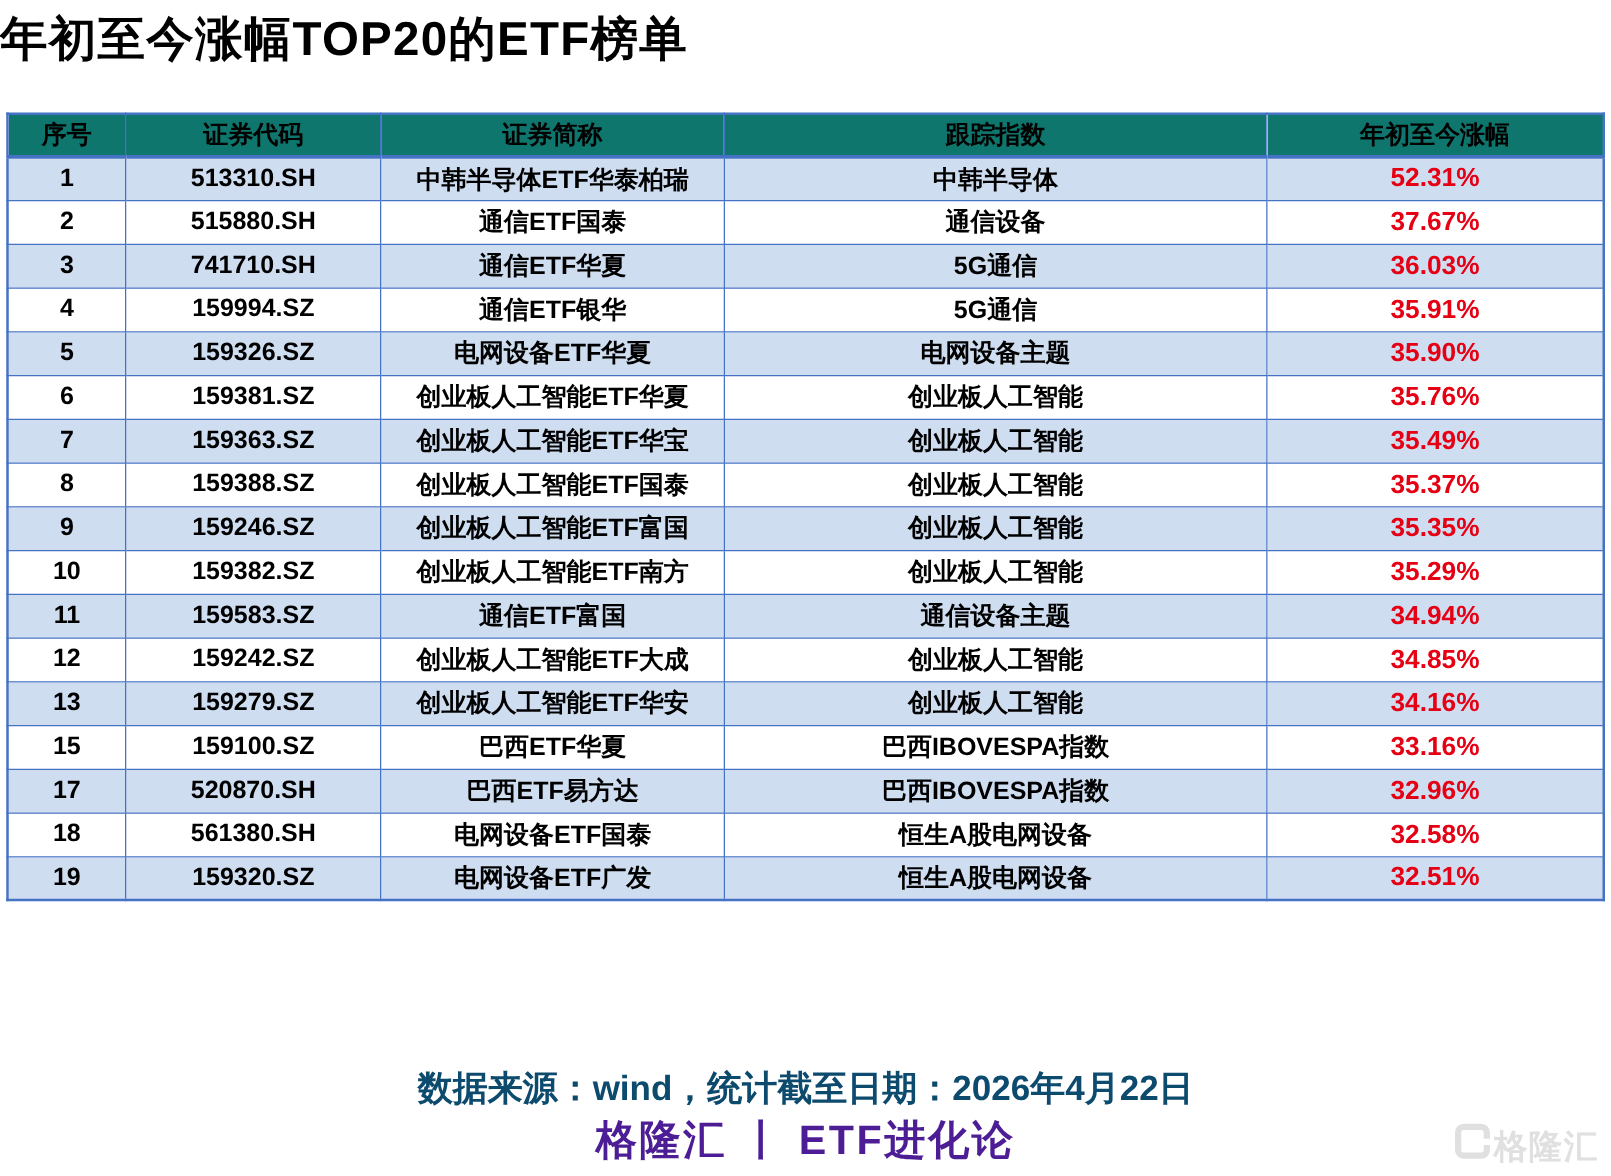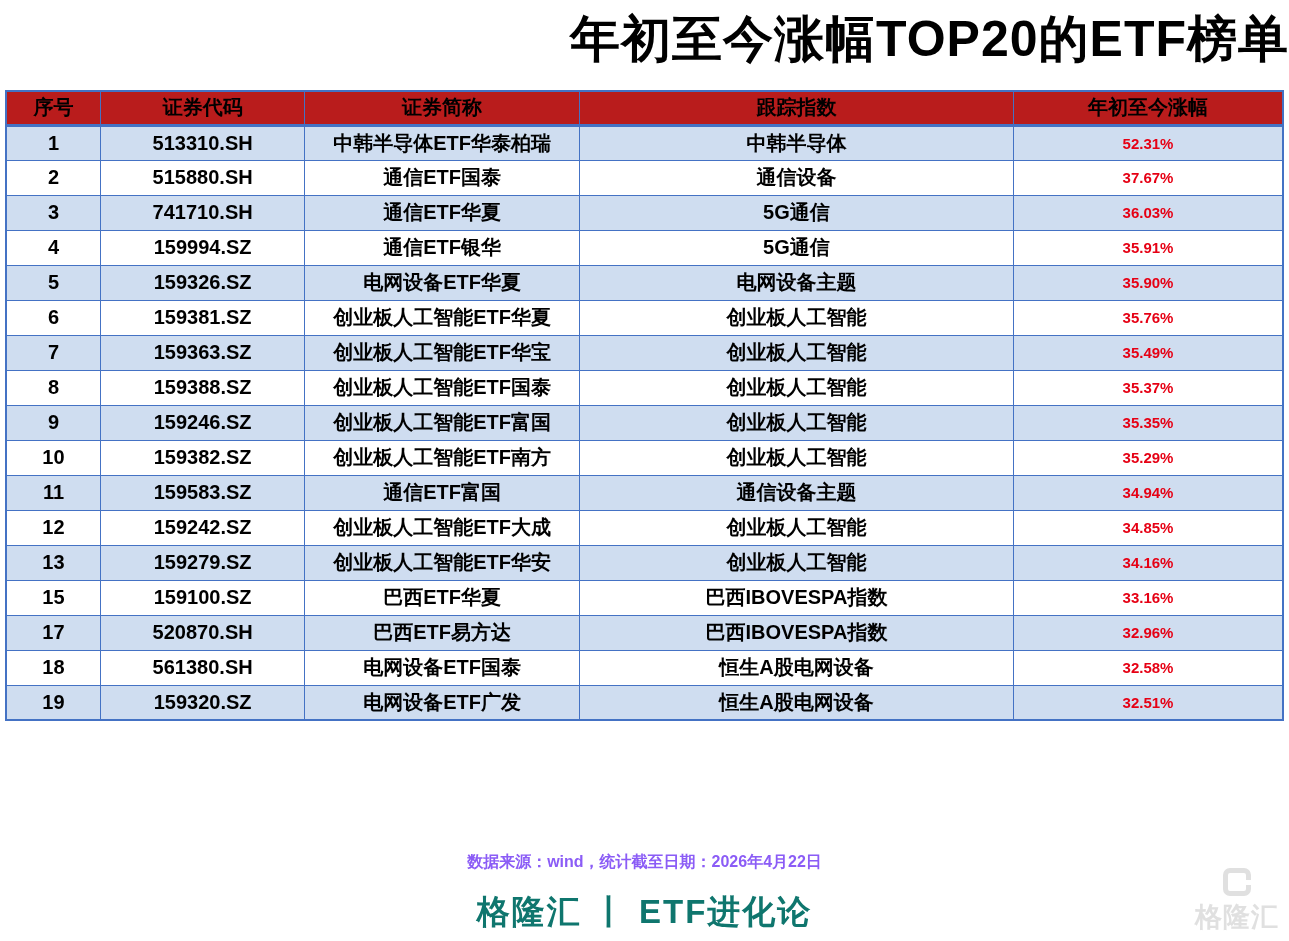--- a/index.html
+++ b/index.html
@@ -15,8 +15,8 @@
   .page-title {
     position: absolute;
     top: 6px; left: 0; width: 100%;
-    text-align: right;
-    font-size: 50px;
+    text-align: left;
+    font-size: 38px;
     font-weight: 900;
     letter-spacing: 1px;
     color: #000000;

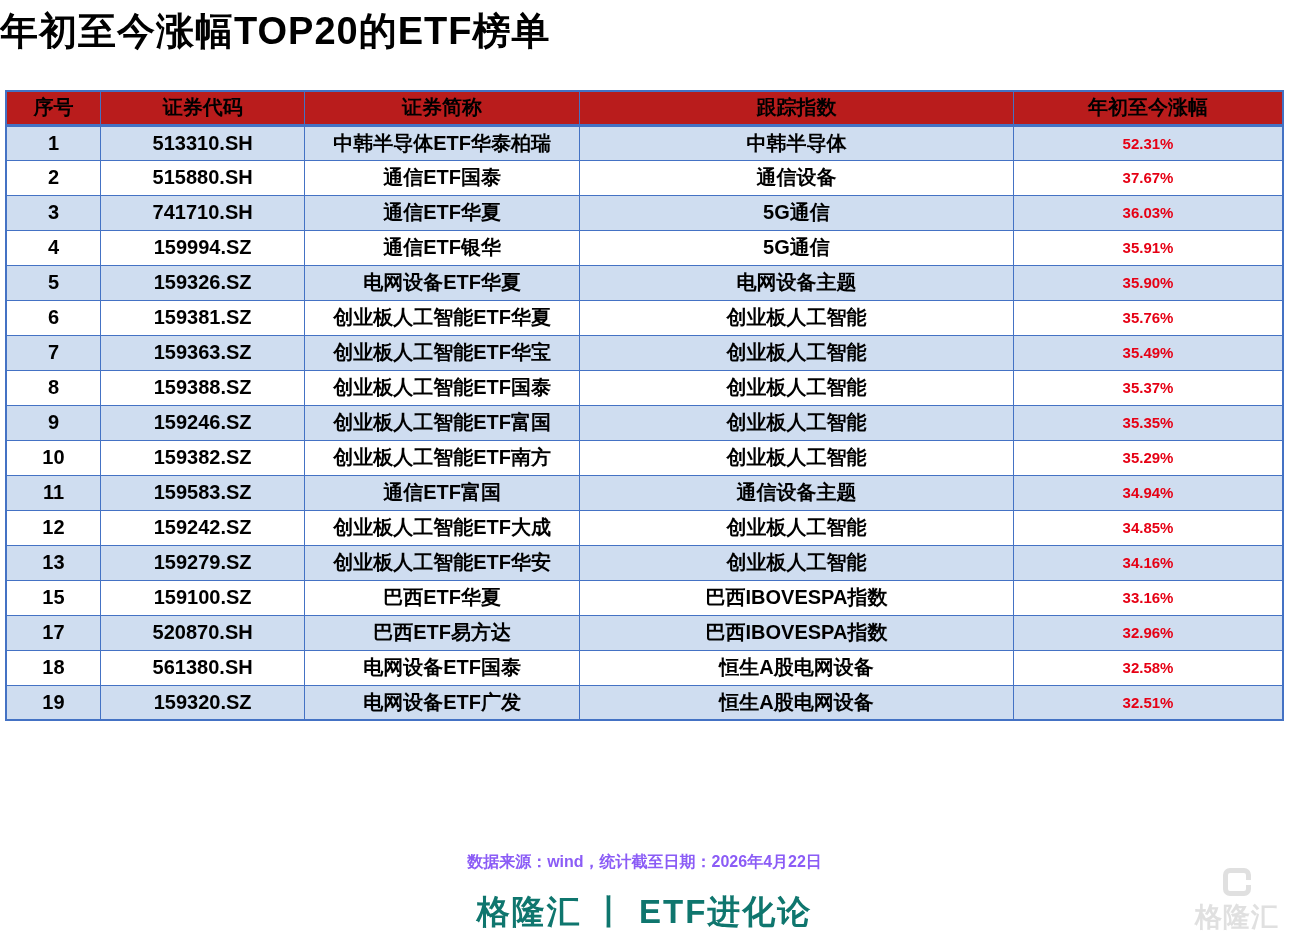--- a/index.html
+++ b/index.html
@@ -52,7 +52,7 @@
   .etf-table thead th {
     height: 34px;
     border-bottom: 3px solid #4472c4;
-    background: #b91c1c;
+    background: #0f766e;
     text-align: center;
   }
   .etf-table tbody tr:nth-child(odd) td { background: #cfddf0; }

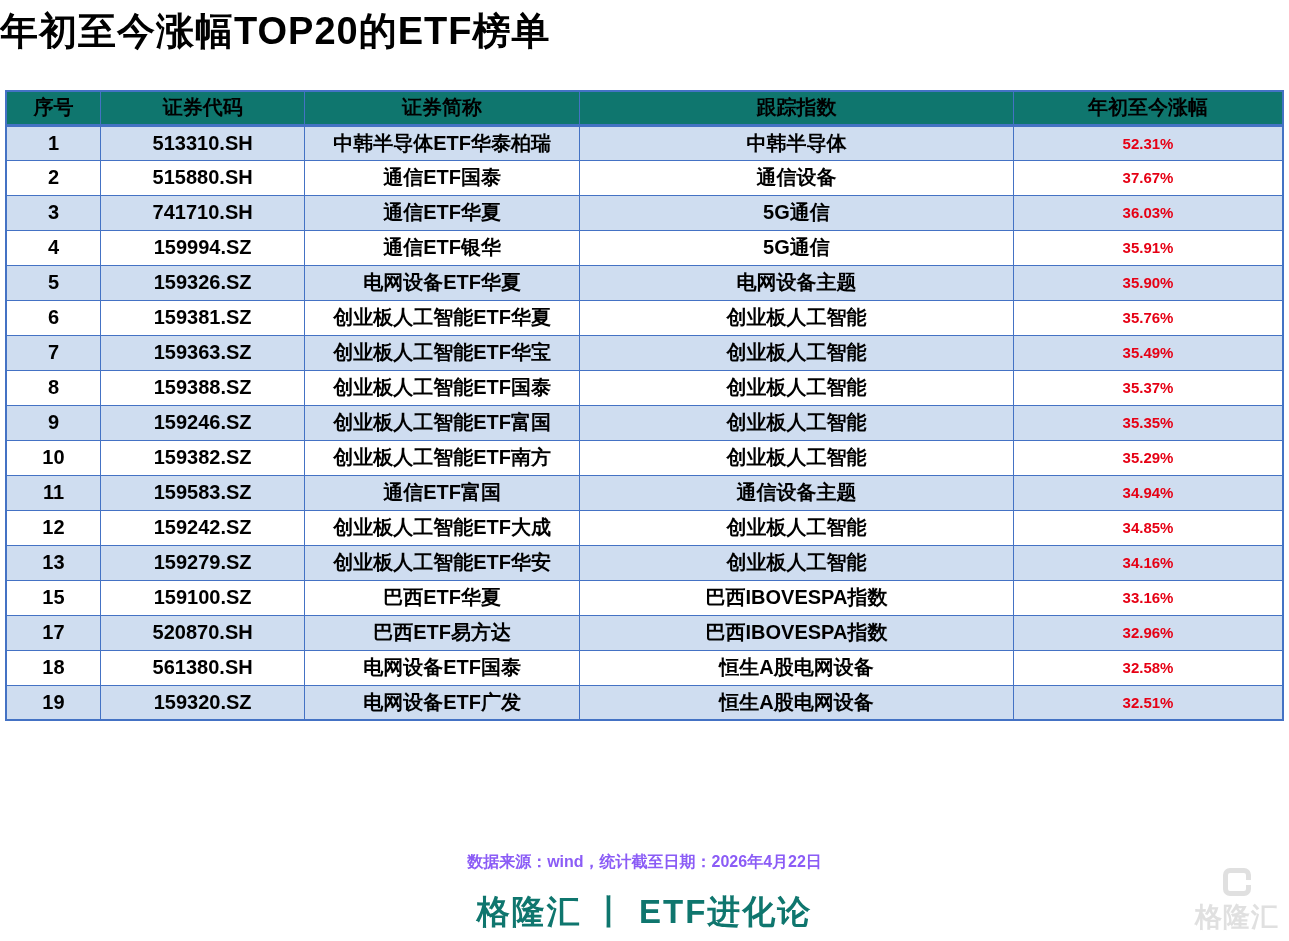--- a/index.html
+++ b/index.html
@@ -56,7 +56,7 @@
     text-align: center;
   }
   .etf-table tbody tr:nth-child(odd) td { background: #cfddf0; }
-  .etf-table td.gain { color: #e60014; font-size: 15px; }
+  .etf-table td.gain { color: #e60014; font-size: 21px; }
   .footer-source {
     position: absolute;
     top: 852px; left: 0; width: 100%;

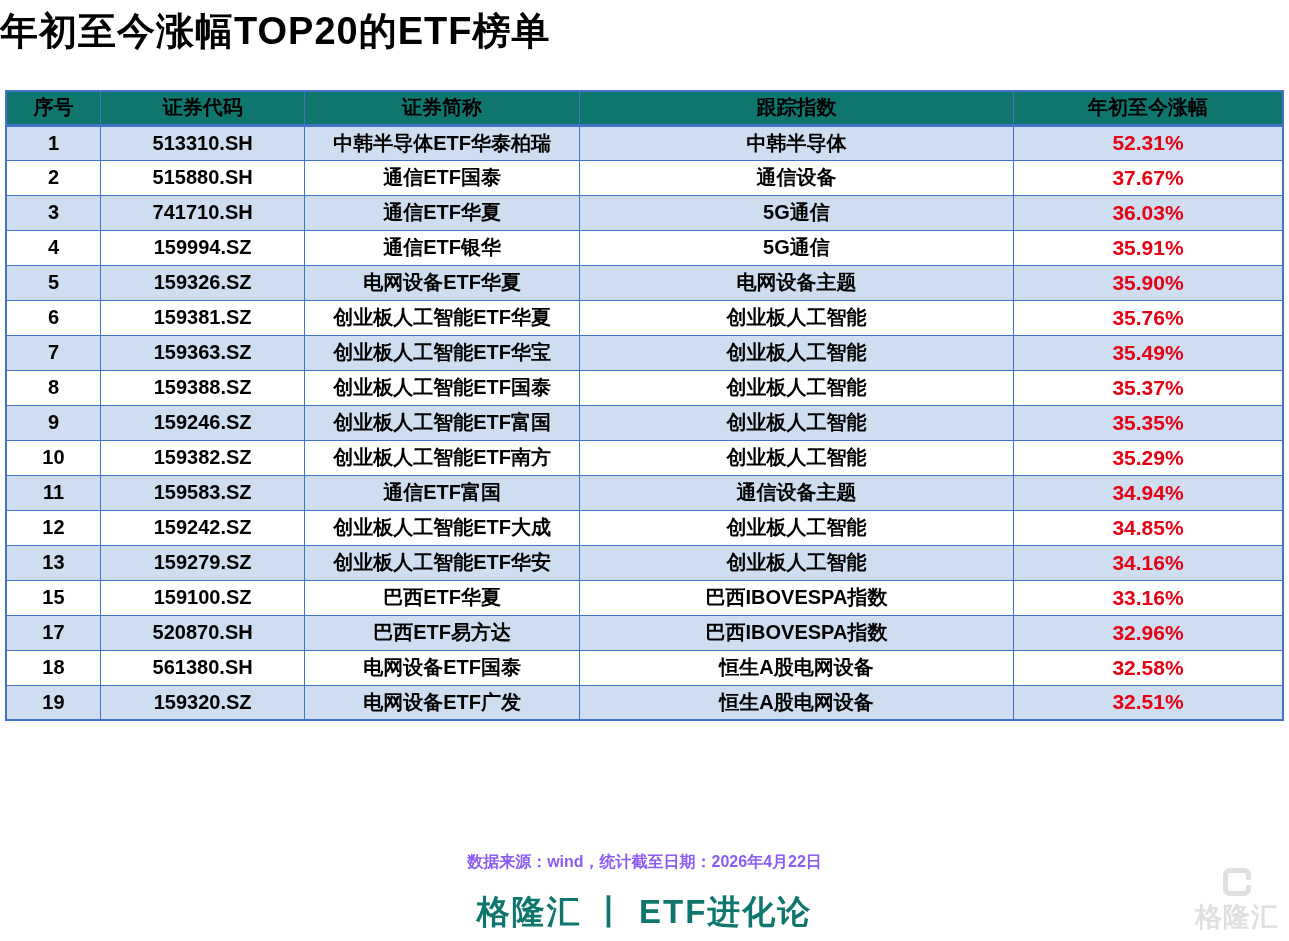--- a/index.html
+++ b/index.html
@@ -61,9 +61,9 @@
     position: absolute;
     top: 852px; left: 0; width: 100%;
     text-align: center;
-    font-size: 16px;
+    font-size: 28px;
     font-weight: bold;
-    color: #8b5cf6;
+    color: #0c4a6e;
   }
   .brand-line {
     position: absolute;

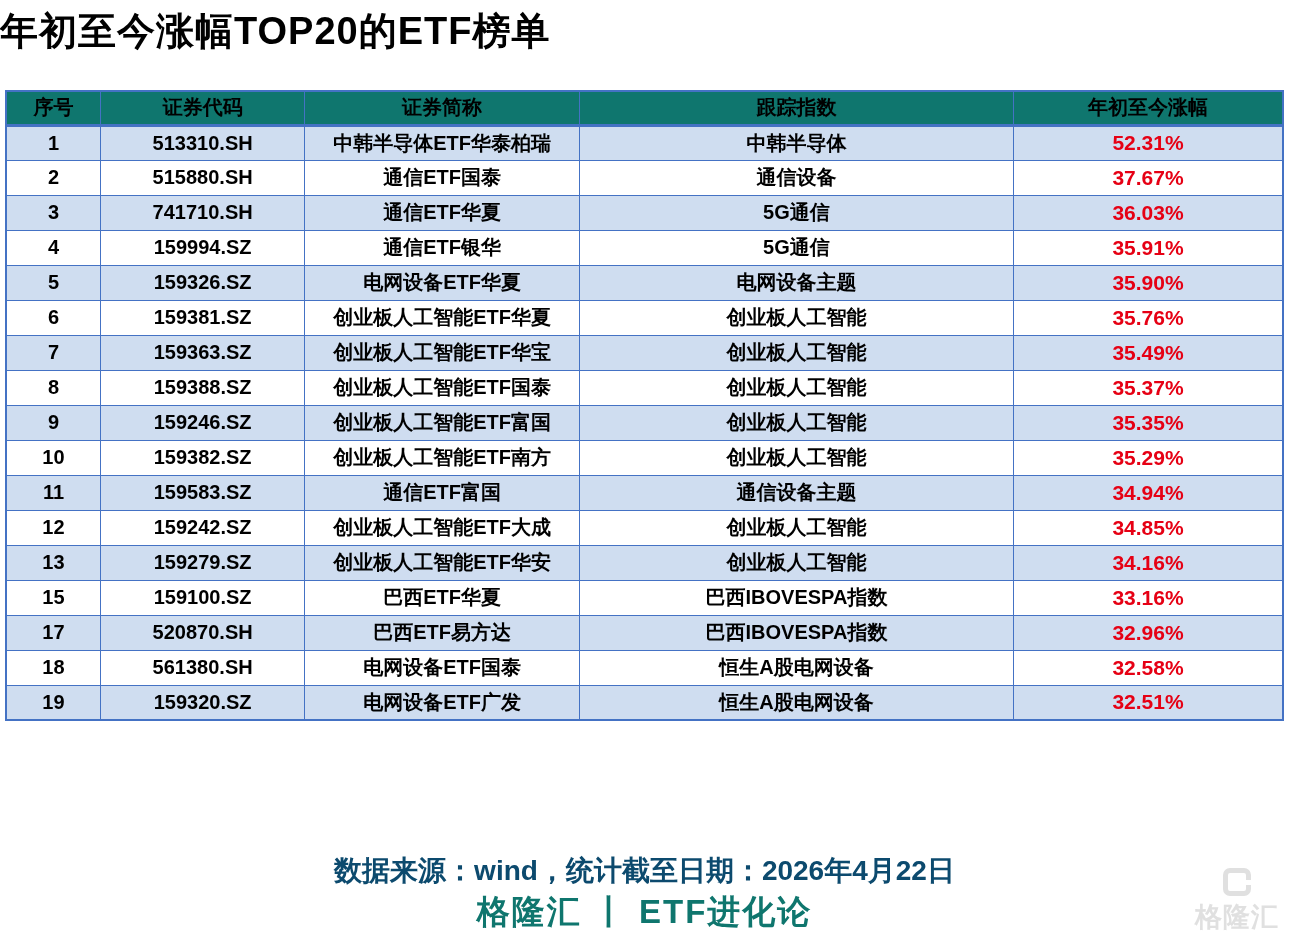--- a/index.html
+++ b/index.html
@@ -71,7 +71,7 @@
     text-align: center;
     font-size: 33px;
     font-weight: 900;
-    color: #0f766e;
+    color: #4c1d95;
     letter-spacing: 2px;
   }
   .watermark {

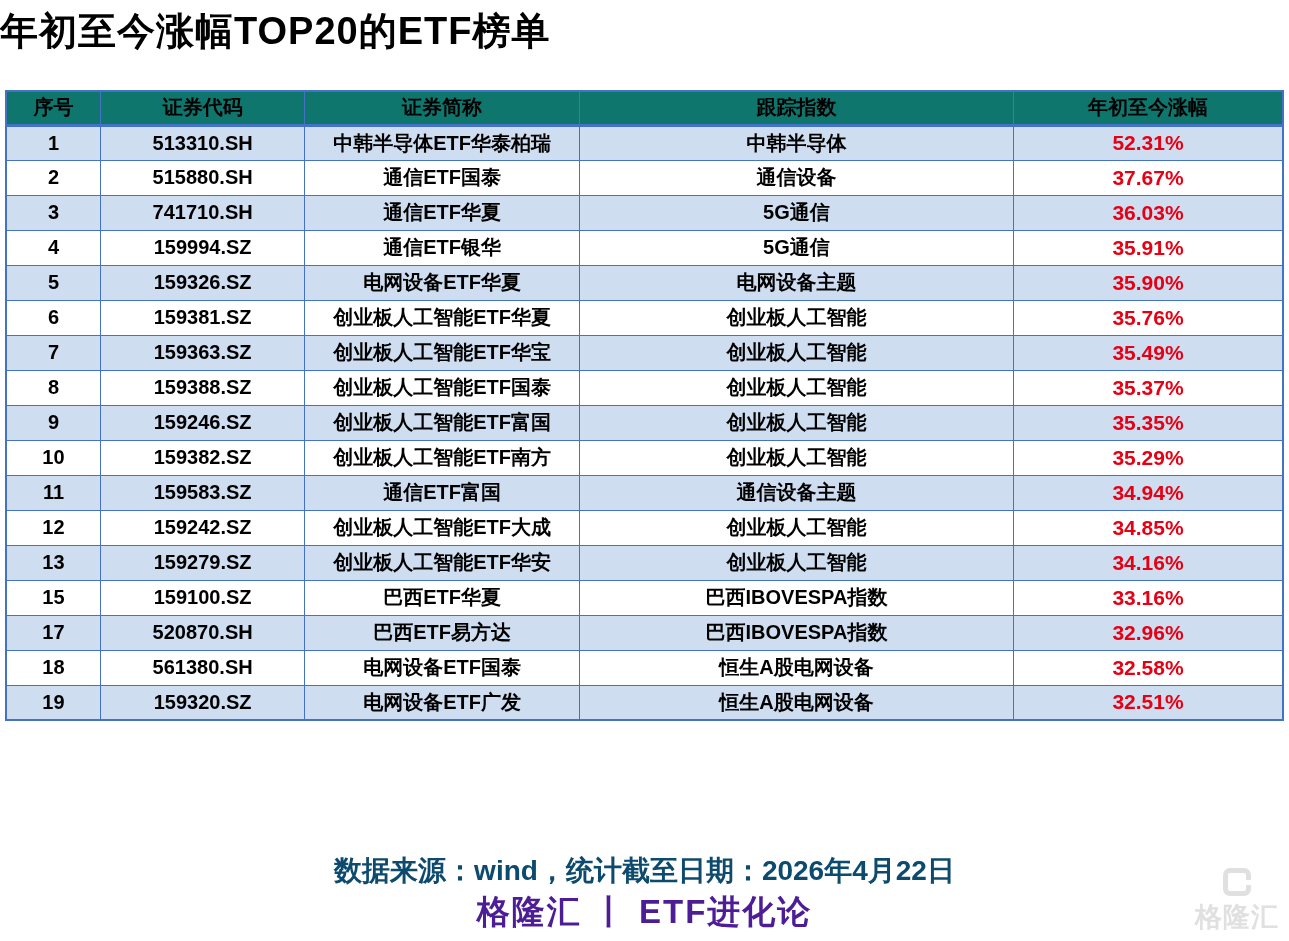--- a/index.html
+++ b/index.html
@@ -78,14 +78,13 @@
     position: absolute;
     right: 10px; bottom: 6px;
     display: flex;
-    align-items: center;
+    align-items: flex-start;
     gap: 3px;
     color: #e0e0e0;
     font-size: 27px;
     font-weight: 900;
     letter-spacing: 1px;
     user-select: none;
-    flex-direction: column;
   }
   .watermark .logo-box {
     width: 28px; height: 28px;

